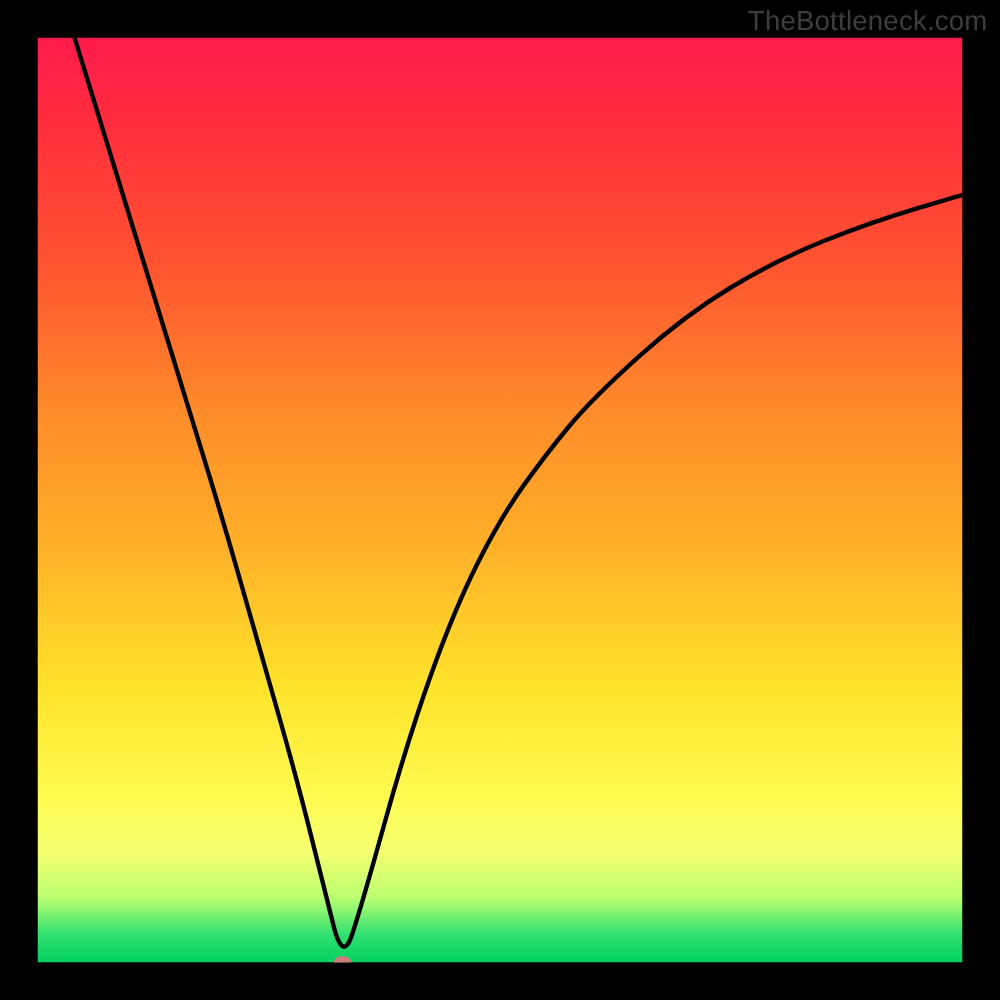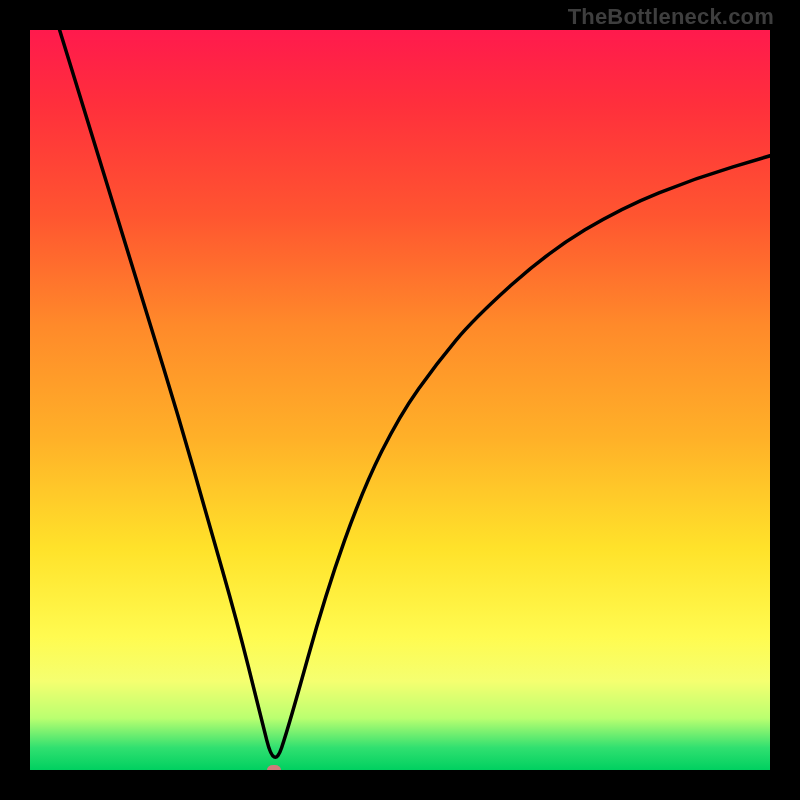--- a/index.html
+++ b/index.html
@@ -65,10 +65,10 @@
   .watermark {
     position: absolute;
     top: 4px;
-    right: 26px;
+    right: 10px;
     color: #3e3e3e;
     font-size: 22px;
-    font-weight: 700;
+    font-weight: 400;
     letter-spacing: 0.2px;
     user-select: none;
   }

